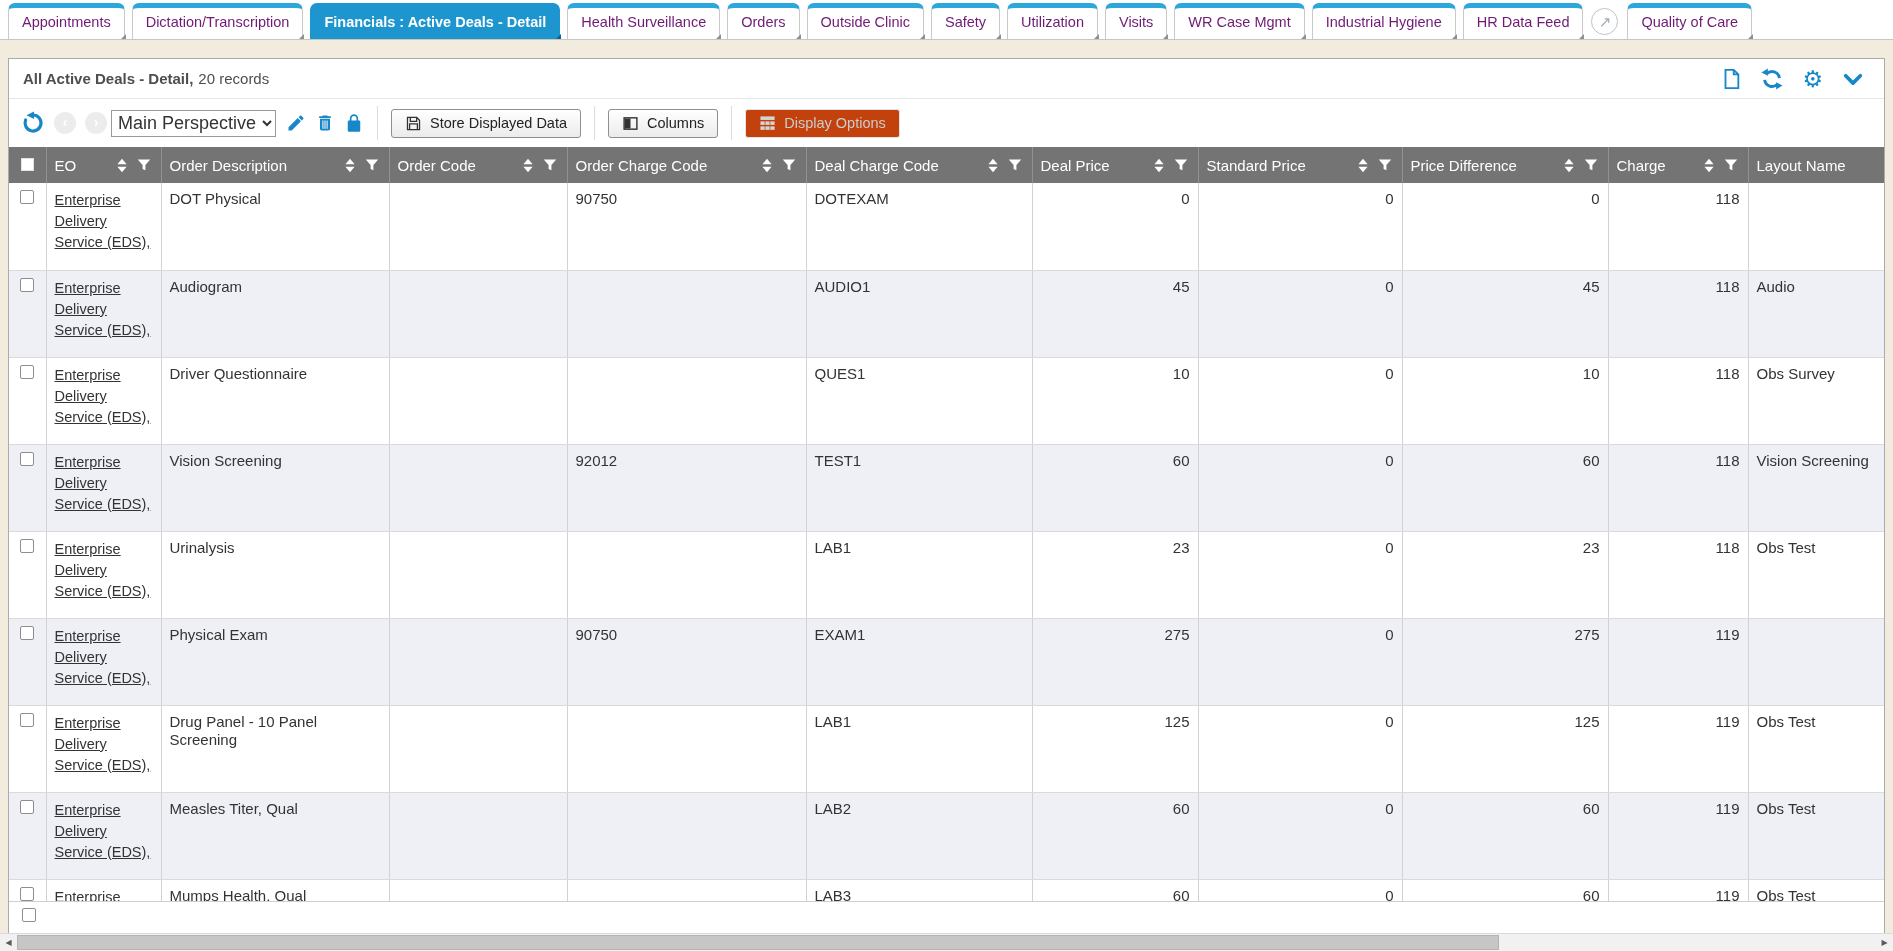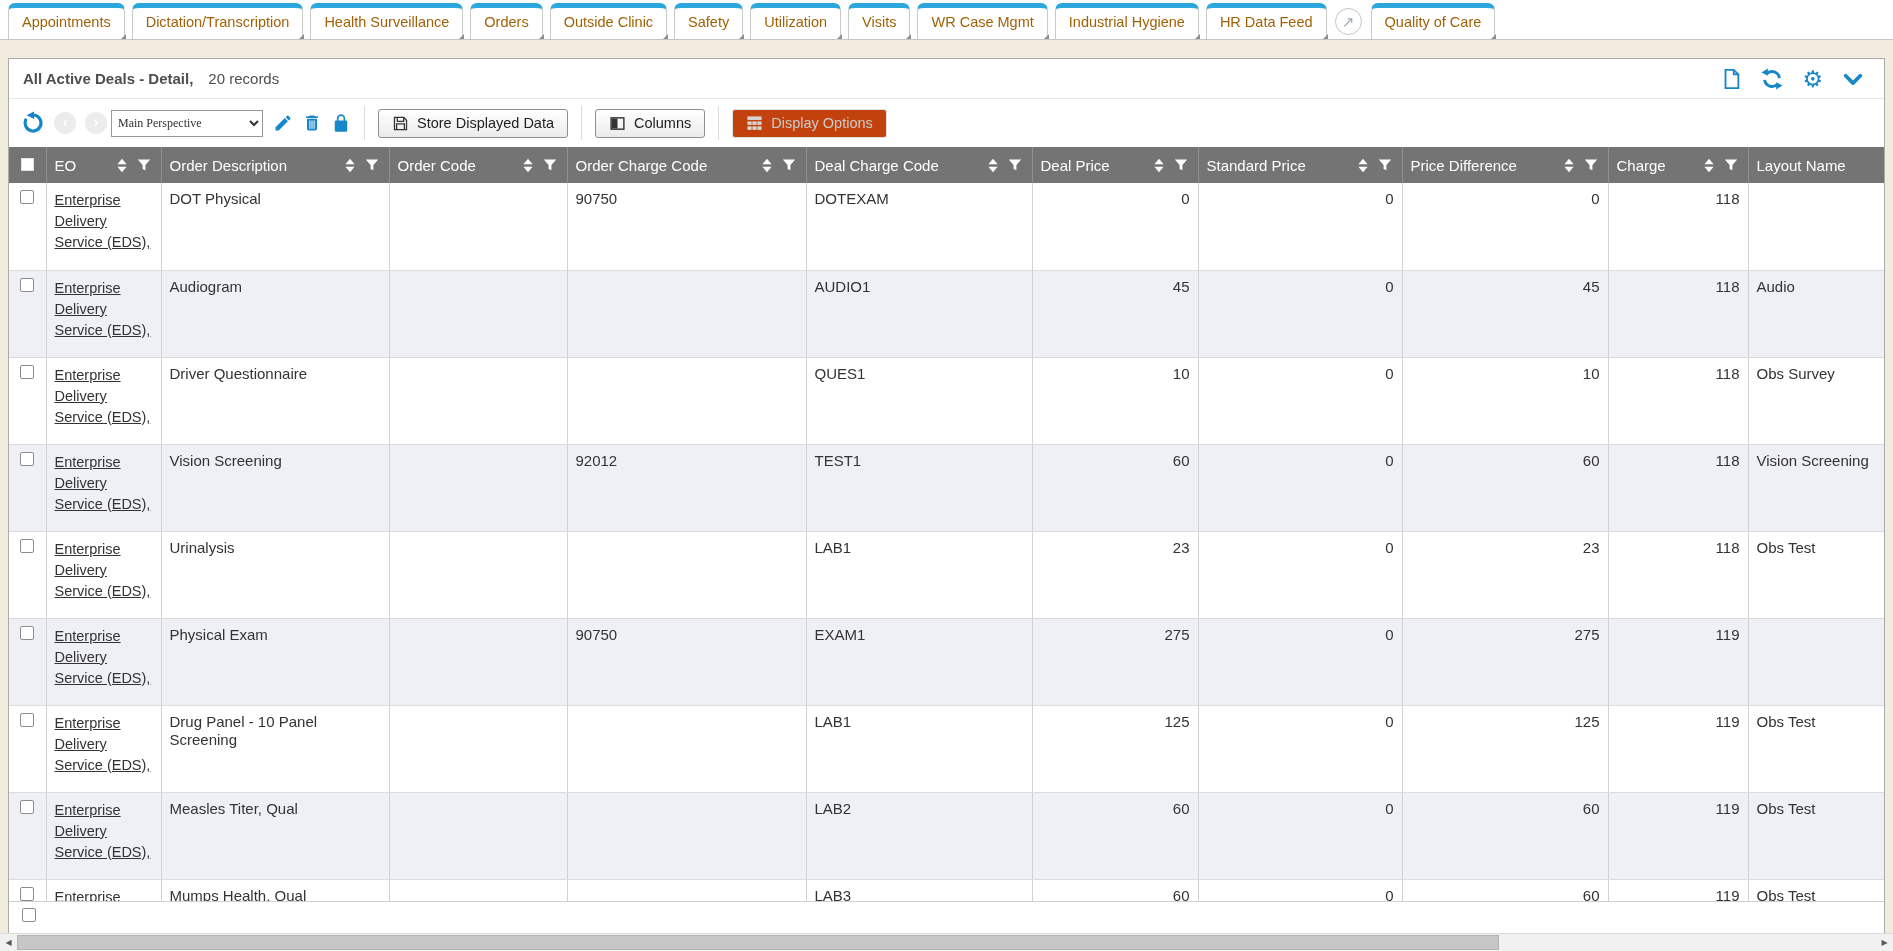--- a/index.html
+++ b/index.html
@@ -8,7 +8,7 @@
 
   
   .tabbar{position:absolute;top:0;left:0;width:1893px;height:40px;background:#fff;border-bottom:1px solid #c6c6c6;display:flex;align-items:flex-end;padding-left:8px;overflow:hidden;white-space:nowrap}
-  .tab{flex:0 0 auto;position:relative;height:36px;line-height:28px;padding:0 13px;background:#fff;color:#a16207;font-size:14.5px;border:1px solid #c9c9c9;border-bottom:none;border-top:5px solid #2ba7db;border-radius:7px 7px 0 0;margin-right:7px;cursor:pointer}
+  .tab{flex:0 0 auto;position:relative;height:36px;line-height:28px;padding:0 13px;background:#fff;color:#701a75;font-size:14.5px;border:1px solid #c9c9c9;border-bottom:none;border-top:5px solid #2ba7db;border-radius:7px 7px 0 0;margin-right:7px;cursor:pointer}
   .tab::after{content:"";position:absolute;right:-2px;bottom:-1px;border-style:solid;border-width:0 0 6px 6px;border-color:transparent transparent #8f8f8f transparent}
   .tab.active{background:#1d95cf;border-color:#1d95cf;border-top-color:#1d95cf;color:#fff;font-weight:bold}
   .tab.active::after{border-bottom-color:#11618c}

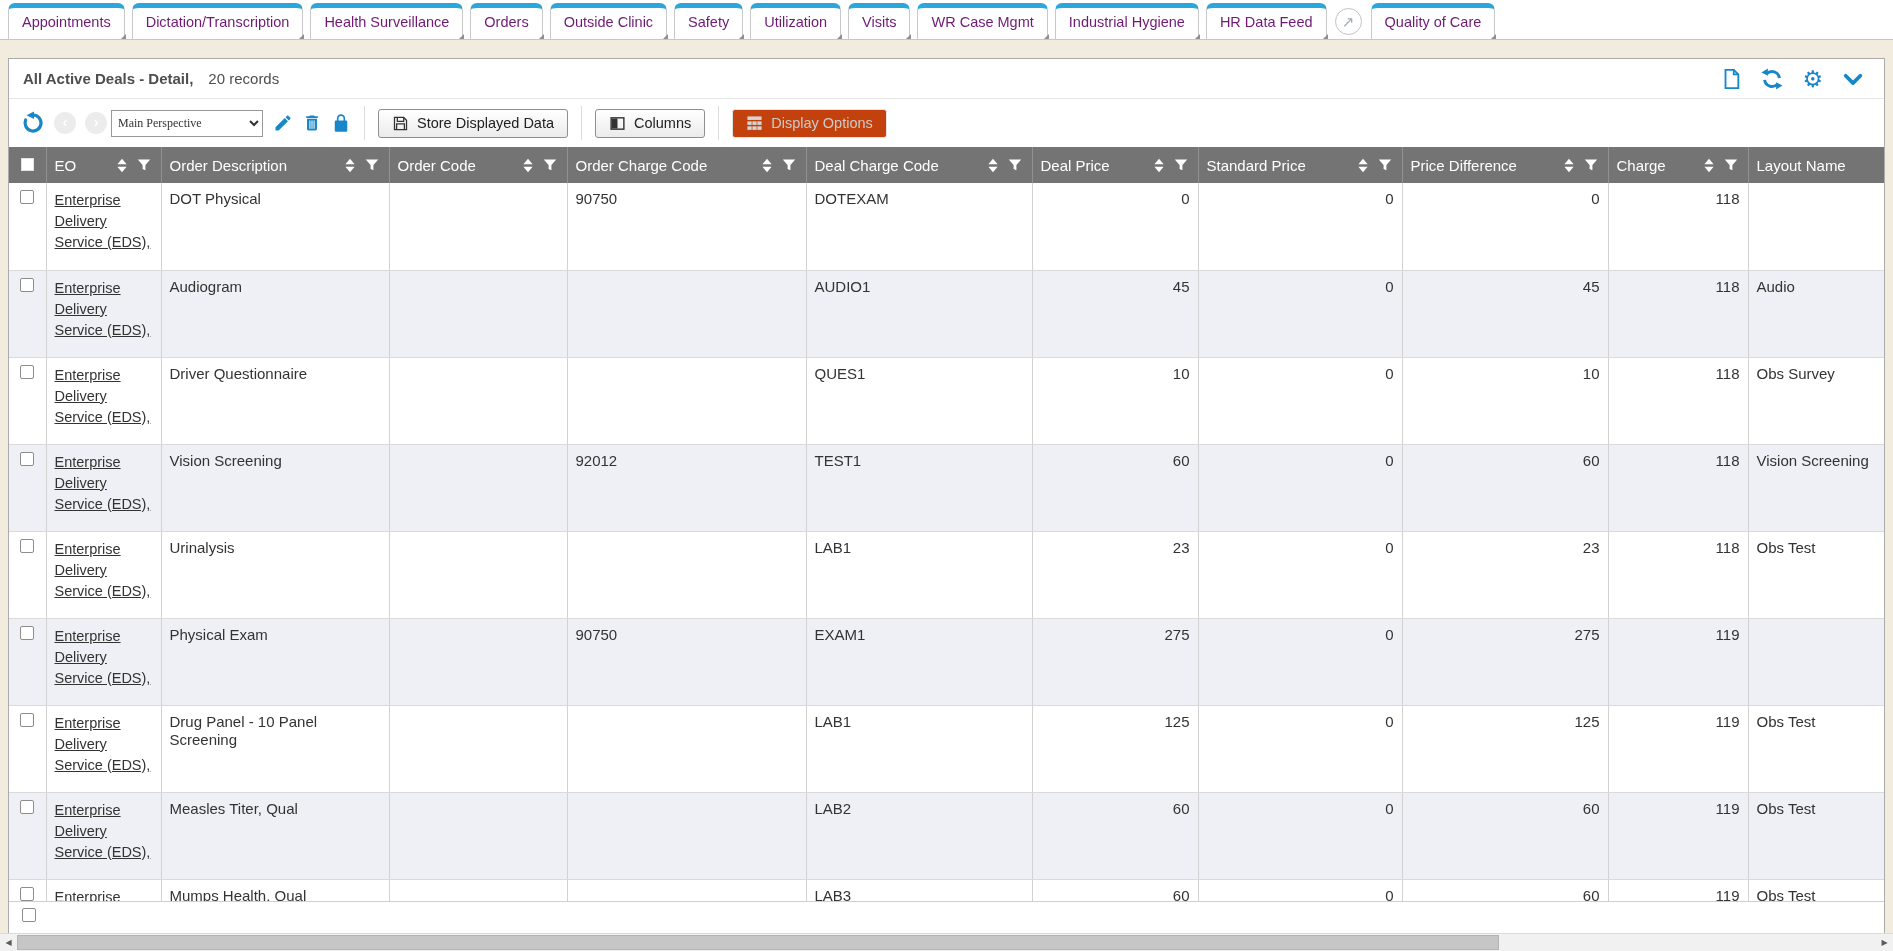--- a/index.html
+++ b/index.html
@@ -64,6 +64,7 @@
 <div class="tabbar">
     <div class="tab"><span>Appointments</span></div>
     <div class="tab"><span>Dictation/Transcription</span></div>
+    <div class="tab active"><span>Financials : Active Deals - Detail</span></div>
     <div class="tab"><span>Health Surveillance</span></div>
     <div class="tab"><span>Orders</span></div>
     <div class="tab"><span>Outside Clinic</span></div>

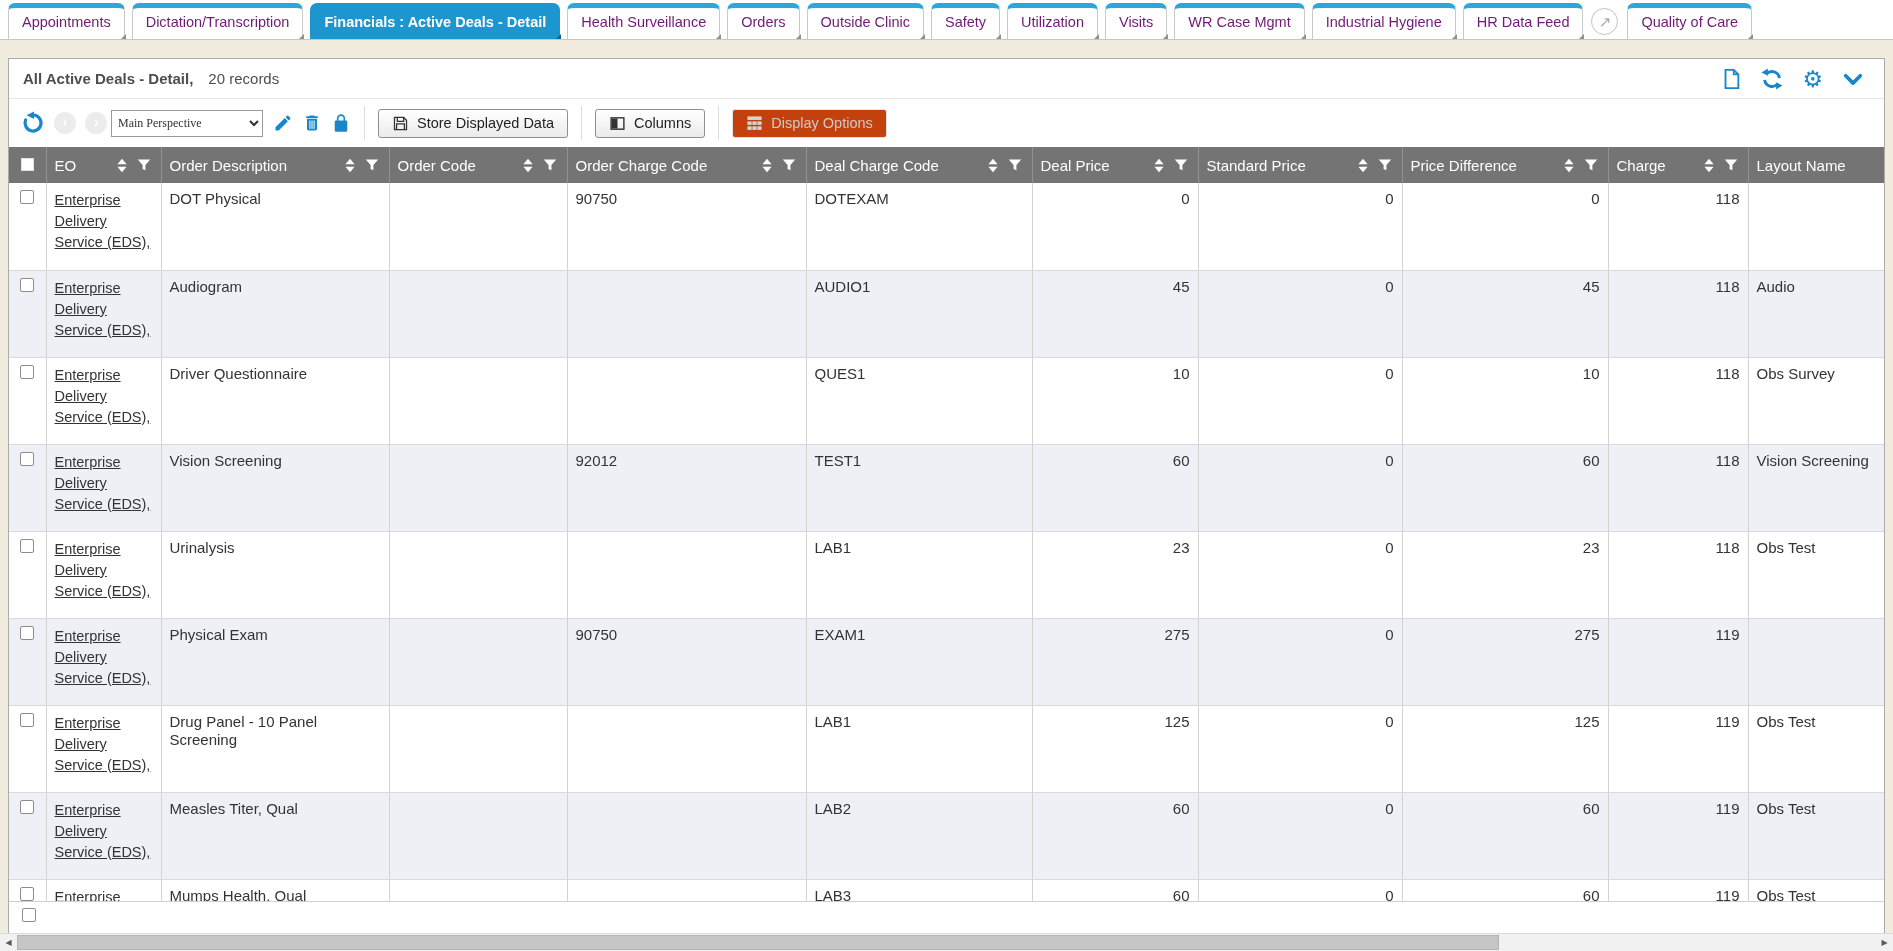--- a/index.html
+++ b/index.html
@@ -18,7 +18,7 @@
   .panel{position:absolute;left:8px;top:58px;width:1877px;height:875px;background:#fff;border:1px solid #ababab;border-bottom:none;overflow:hidden}
   .panel-header{height:40px;display:flex;align-items:center;padding:0 14px;border-bottom:1px solid #e6e6e6}
   .panel-title{font-size:15px;color:#4e4e4e}
-  .panel-title b{font-weight:bold;margin-right:15px}
+  .panel-title b{font-weight:bold;margin-right:5px}
   .header-icons{margin-left:auto;display:flex;align-items:center;gap:19px;padding-right:6px}
   .icon-22{width:22px;height:22px;display:inline-block;cursor:pointer}
   .gear-glyph{font-size:23px;color:#1787c9;line-height:22px;cursor:pointer}

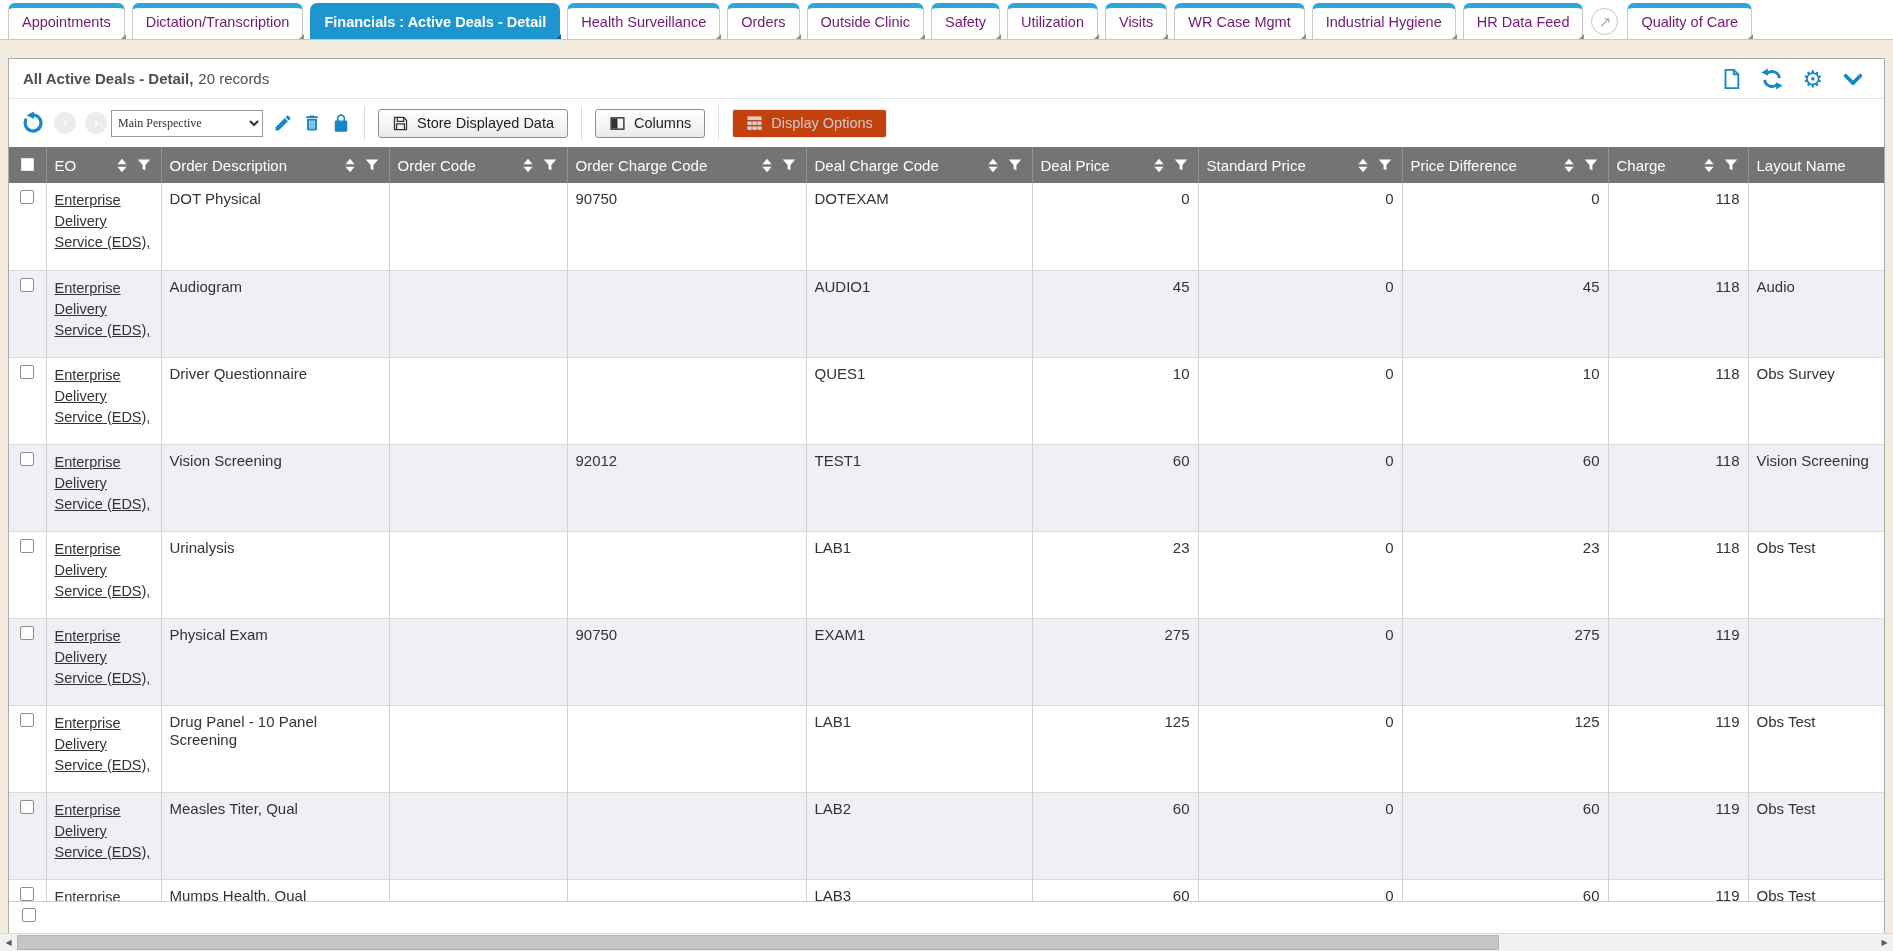--- a/index.html
+++ b/index.html
@@ -27,7 +27,7 @@
   .toolbar{height:48px;display:flex;align-items:center;padding:0 12px}
   .tb-gap{margin-right:9px}
   .nav-circle{width:22px;height:22px;border-radius:50%;background:#ececec;color:#fff;font-weight:bold;text-align:center;line-height:21px;font-size:14px;flex:0 0 auto}
-  select.persp{height:27px;min-width:152px;border:1px solid #999;background:#fff;font-size:12px;font-family:Liberation Serif, serif;color:#333;padding:0 2px;margin:0 10px 0 4px}
+  select.persp{height:27px;min-width:152px;border:1px solid #999;background:#fff;font-size:18px;font-family:Liberation Sans, sans-serif;color:#333;padding:0 2px;margin:0 10px 0 4px}
   .tb-icon{width:20px;height:20px;display:inline-block;cursor:pointer;flex:0 0 auto}
   .divider{width:1px;height:34px;background:#dcdcdc;margin:0 13px;flex:0 0 auto}
   .btn{display:inline-flex;gap:8px;border:1px solid #8f8f8f;border-radius:3px;background:linear-gradient(#ffffff,#ebebeb);padding:5px 13px;font-size:14.5px;color:#222;cursor:pointer;flex:0 0 auto}

